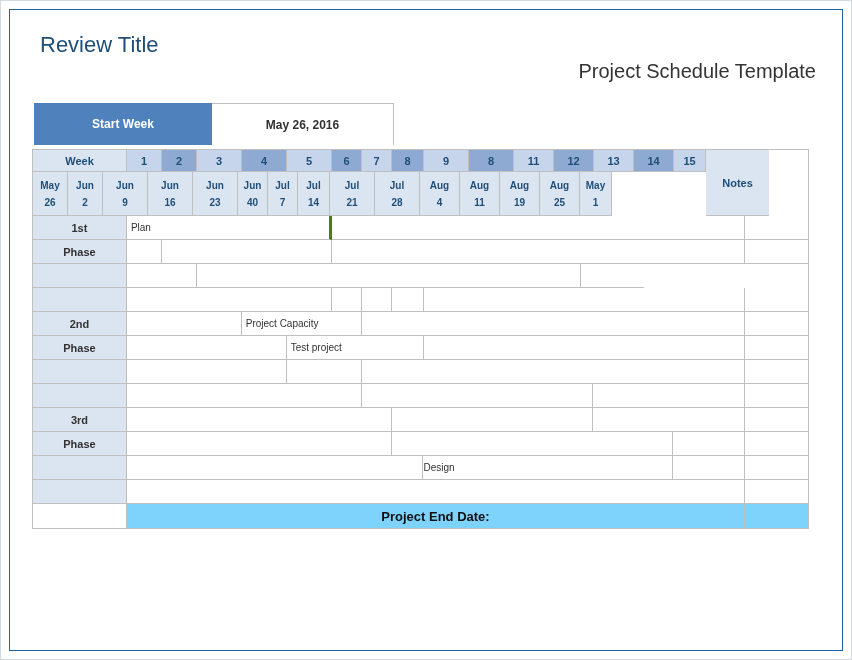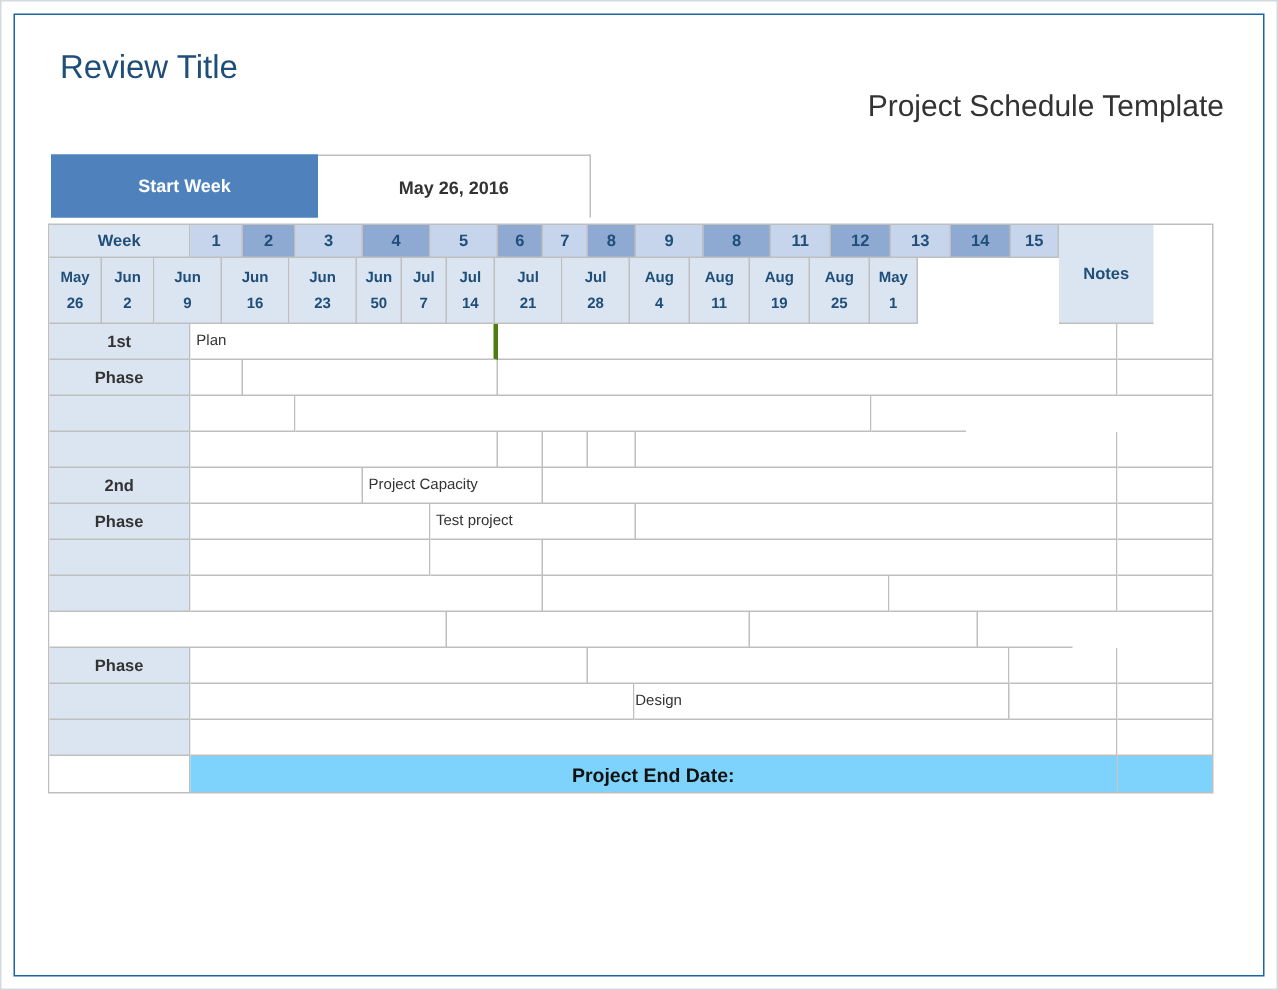--- a/index.html
+++ b/index.html
@@ -215,7 +215,7 @@
         <div class="cell subhdr" style="width:30px;flex-direction:column;height:44px;background:#dbe5f1">
           <div>Jun</div>
             <div style="height:6px"></div>
-            <div>50</div>
+            <div>40</div>
         </div>
         <div class="cell subhdr" style="width:30px;flex-direction:column;height:44px;background:#dbe5f1">
           <div>Jul</div>

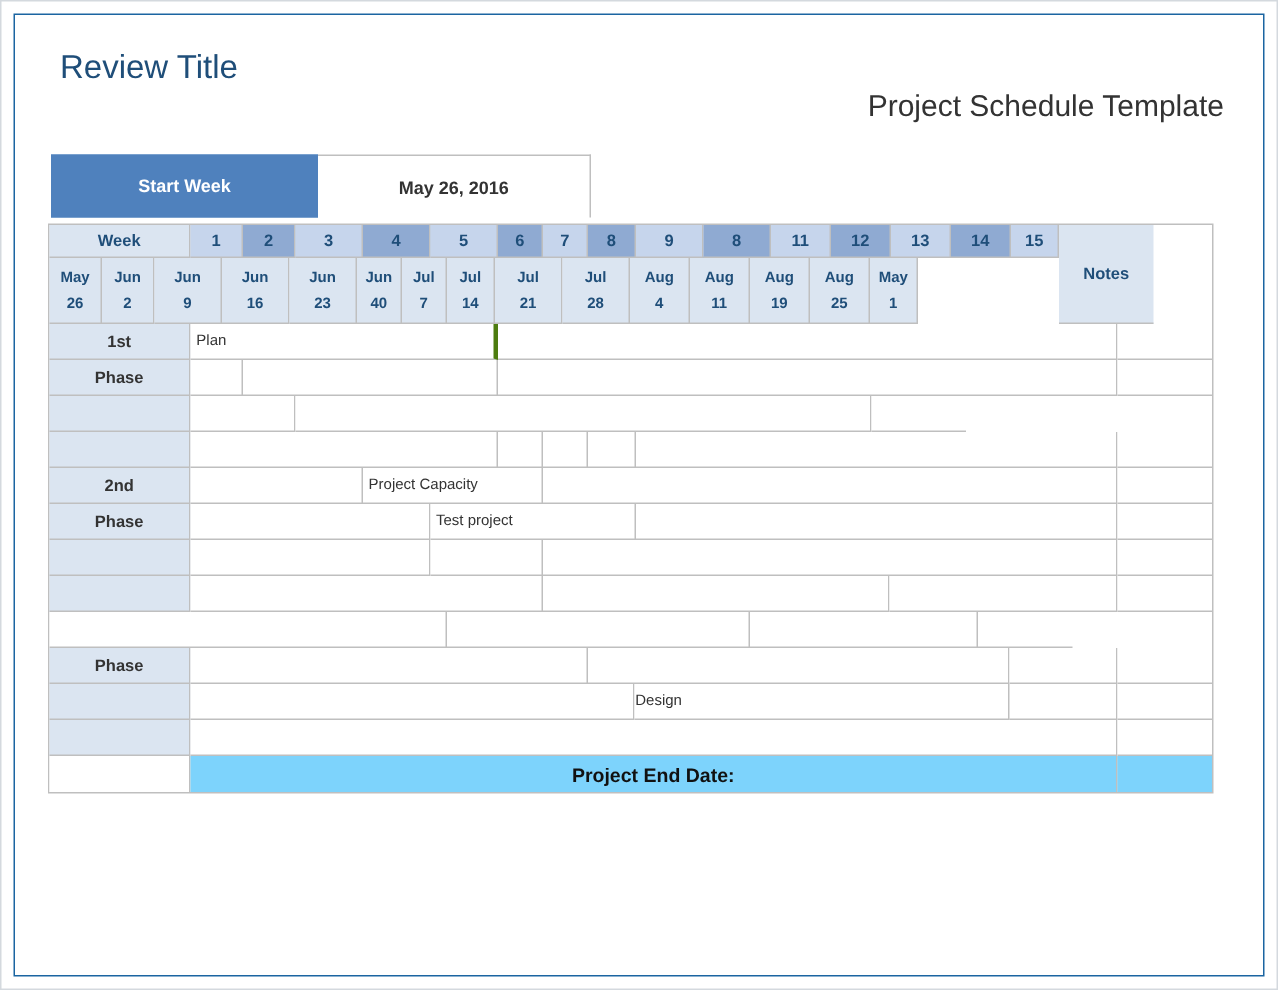--- a/index.html
+++ b/index.html
@@ -330,6 +330,7 @@
       </div>
 
       <div class="row body-row">
+        <div class="cell c-first">3rd</div>
         <div class="cell" style="width:265px"></div>
         <div class="cell bar-design" style="width:202px"></div>
         <div class="cell" style="width:152px"></div>

